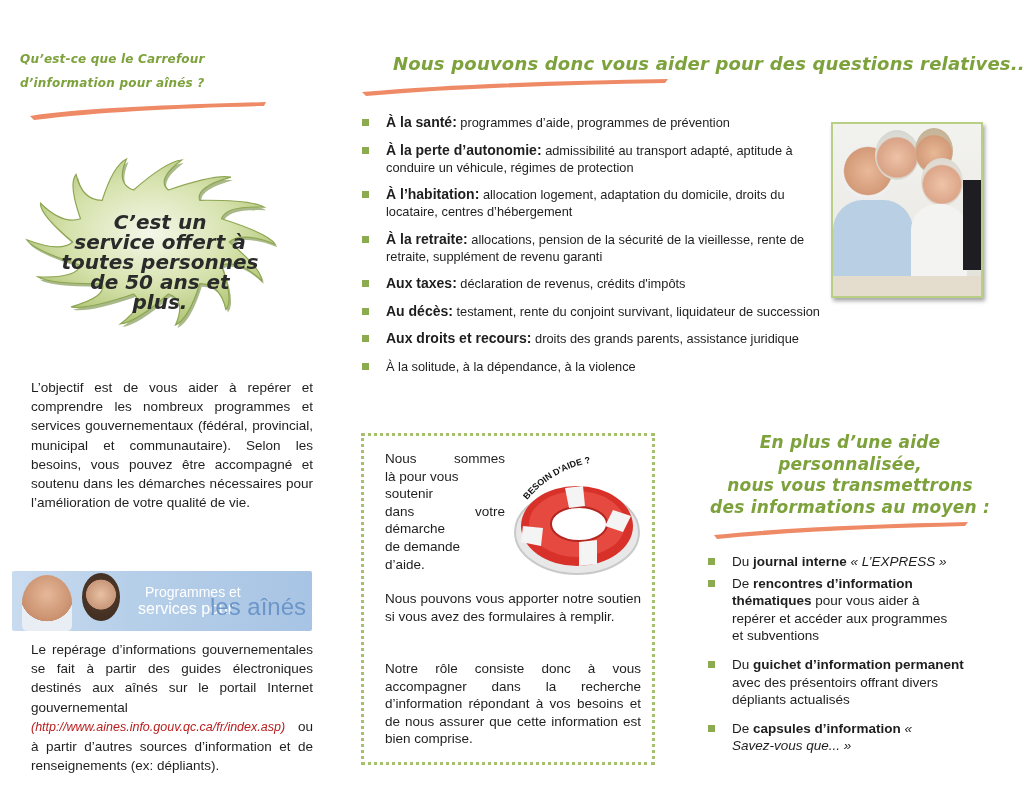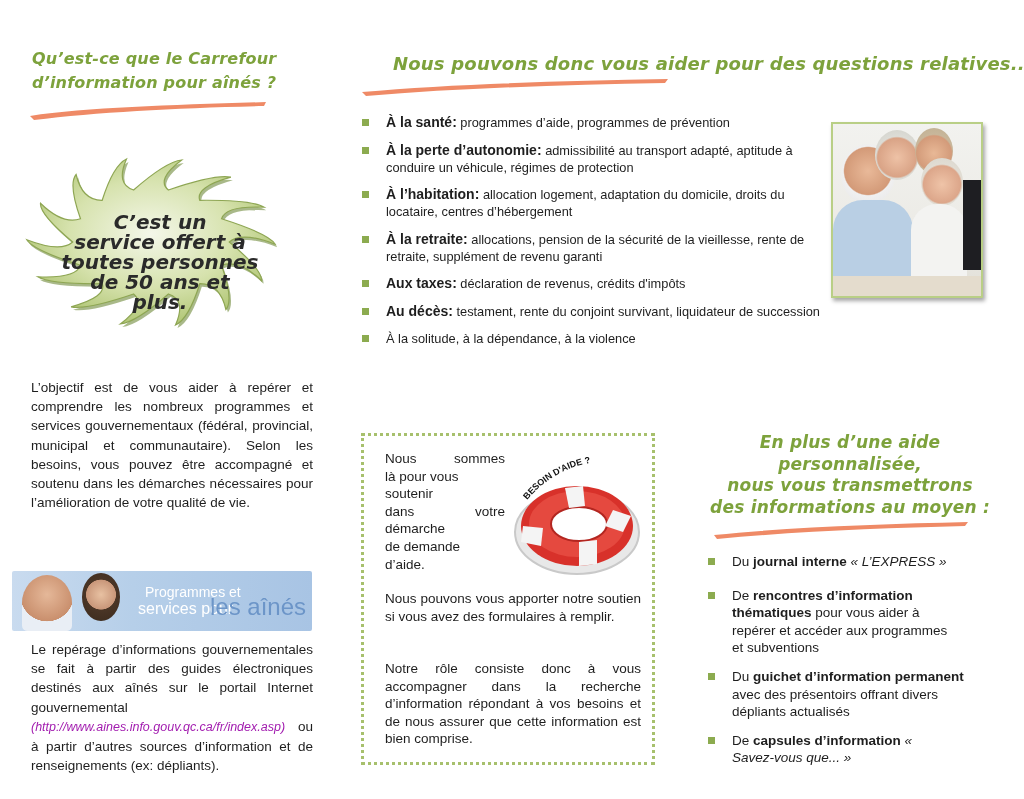--- a/index.html
+++ b/index.html
@@ -12,7 +12,7 @@
   .stroke svg { display:block; }
 
   
-  #left-title { left:32px; top:47px; width:300px; font-size:16px; line-height:24px; }
+  #left-title { left:20px; top:47px; width:300px; font-size:12px; line-height:24px; }
   #left-stroke { left:28px; top:98px; }
   #sun { left:20px; top:150px; width:262px; height:180px; }
   #sun-text { left:60px; top:200px; width:200px; text-align:center; font-family:"DejaVu Sans", sans-serif;

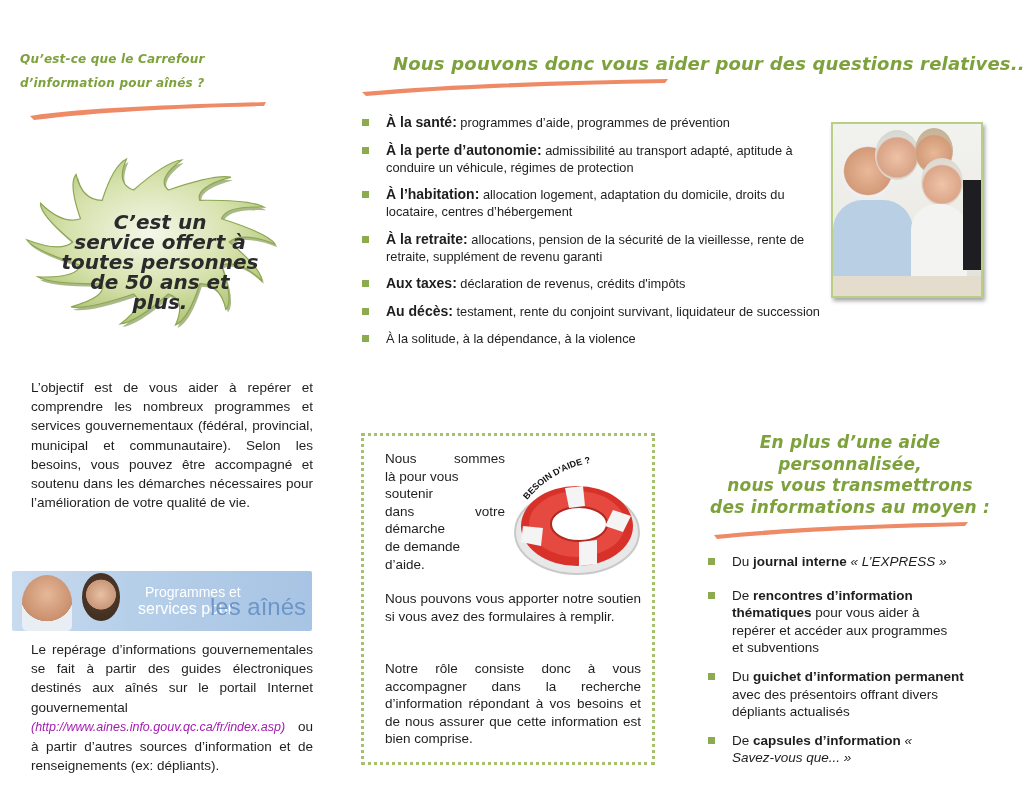--- a/index.html
+++ b/index.html
@@ -126,6 +126,7 @@
     <li style="width: 440px;"><span class="bullet"></span><span class="k">À la retraite:</span><span> allocations, pension de la sécurité de la vieillesse, rente de retraite, supplément de revenu garanti</span></li>
     <li><span class="bullet"></span><span class="k">Aux taxes:</span><span> déclaration de revenus, crédits d'impôts</span></li>
     <li><span class="bullet"></span><span class="k">Au décès:</span><span> testament, rente du conjoint survivant, liquidateur de succession</span></li>
+    <li><span class="bullet"></span><span class="k">Aux droits et recours:</span><span> droits des grands parents, assistance juridique</span></li>
     <li><span class="bullet"></span><span>À la solitude, à la dépendance, à la violence</span></li>
   </ul>
 

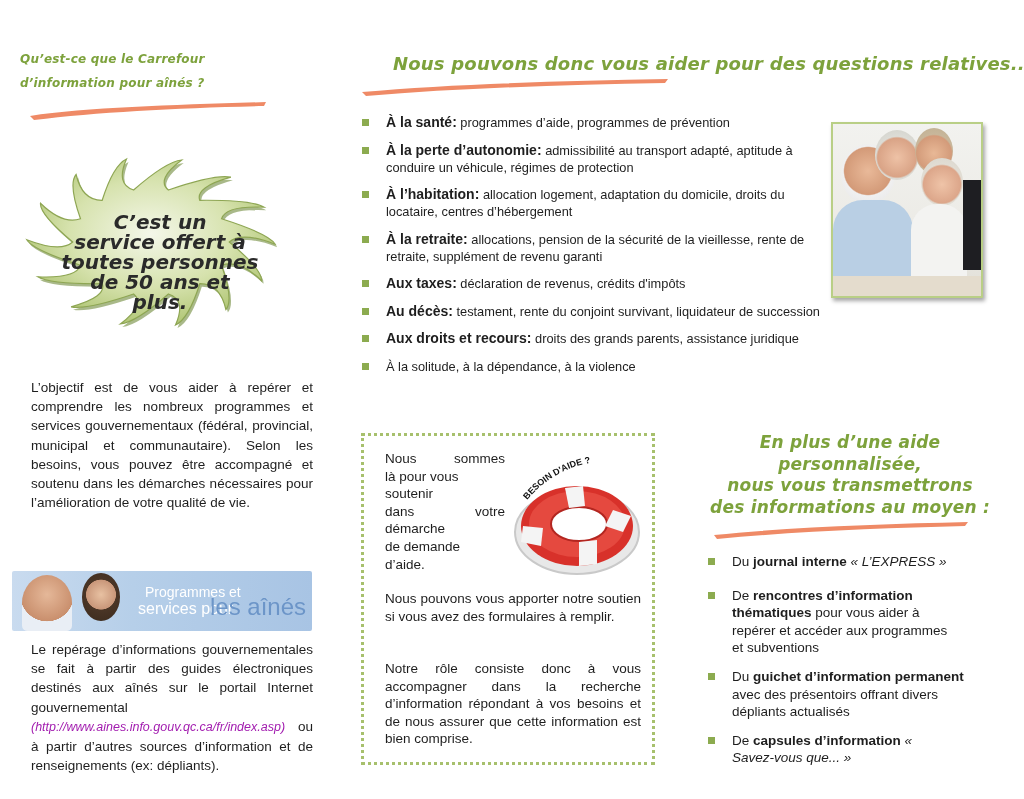--- a/index.html
+++ b/index.html
@@ -183,7 +183,7 @@
 </div>
 
 <ul id="channels" class="abs">
-    <li style="margin-bottom: 16px;"><span class="bullet"></span><span>Du </span><b>journal interne</b><span> </span><i>« L’EXPRESS »</i></li>
+    <li style="margin-bottom: 4px;"><span class="bullet"></span><span>Du </span><b>journal interne</b><span> </span><i>« L’EXPRESS »</i></li>
     <li style="width: 220px;"><span class="bullet"></span><span>De </span><b>rencontres d’information thématiques</b><span> pour vous aider à repérer et accéder aux programmes et subventions</span></li>
     <li style="width: 250px;"><span class="bullet"></span><span>Du </span><b>guichet d’information permanent</b><span> avec des présentoirs offrant divers dépliants actualisés</span></li>
     <li style="width: 200px;"><span class="bullet"></span><span>De </span><b>capsules d’information</b><span> </span><i>« Savez-vous que... »</i></li>

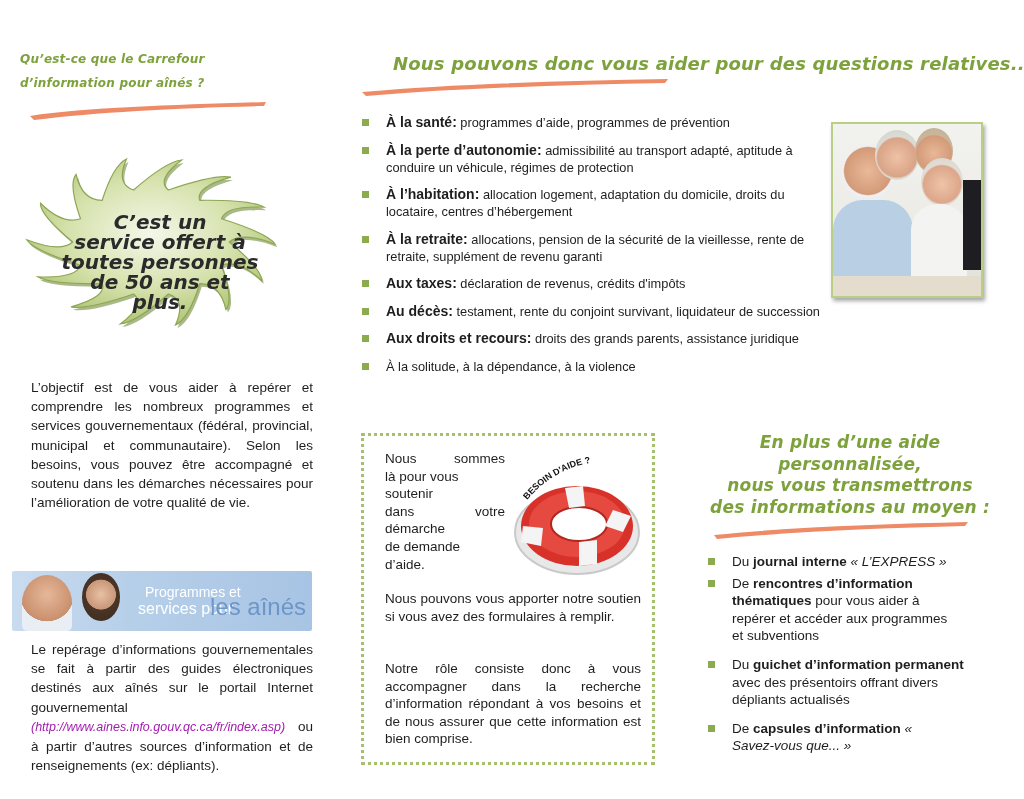--- a/index.html
+++ b/index.html
@@ -28,7 +28,7 @@
   #banner .child { position:absolute; left:70px; top:2px; width:38px; height:48px; border-radius:50%;
                    background:radial-gradient(circle at 50% 45%, #e8c1a2 0%, #c9977a 45%, #4a3526 47%, #3a2a1d 100%); }
   #left-p2 { left:31px; top:640px; width:282px; font-size:13.5px; line-height:19.2px; text-align:justify; }
-  .link { color:#a21caf; font-style:italic; font-family:"Liberation Sans Narrow","Liberation Sans", sans-serif; font-size:12.5px; }
+  .link { color:#b91c1c; font-style:italic; font-family:"Liberation Sans Narrow","Liberation Sans", sans-serif; font-size:12.5px; }
 
   
   #mid-title { left:393px; top:52px; font-size:18px; line-height:24px; white-space:nowrap; }

